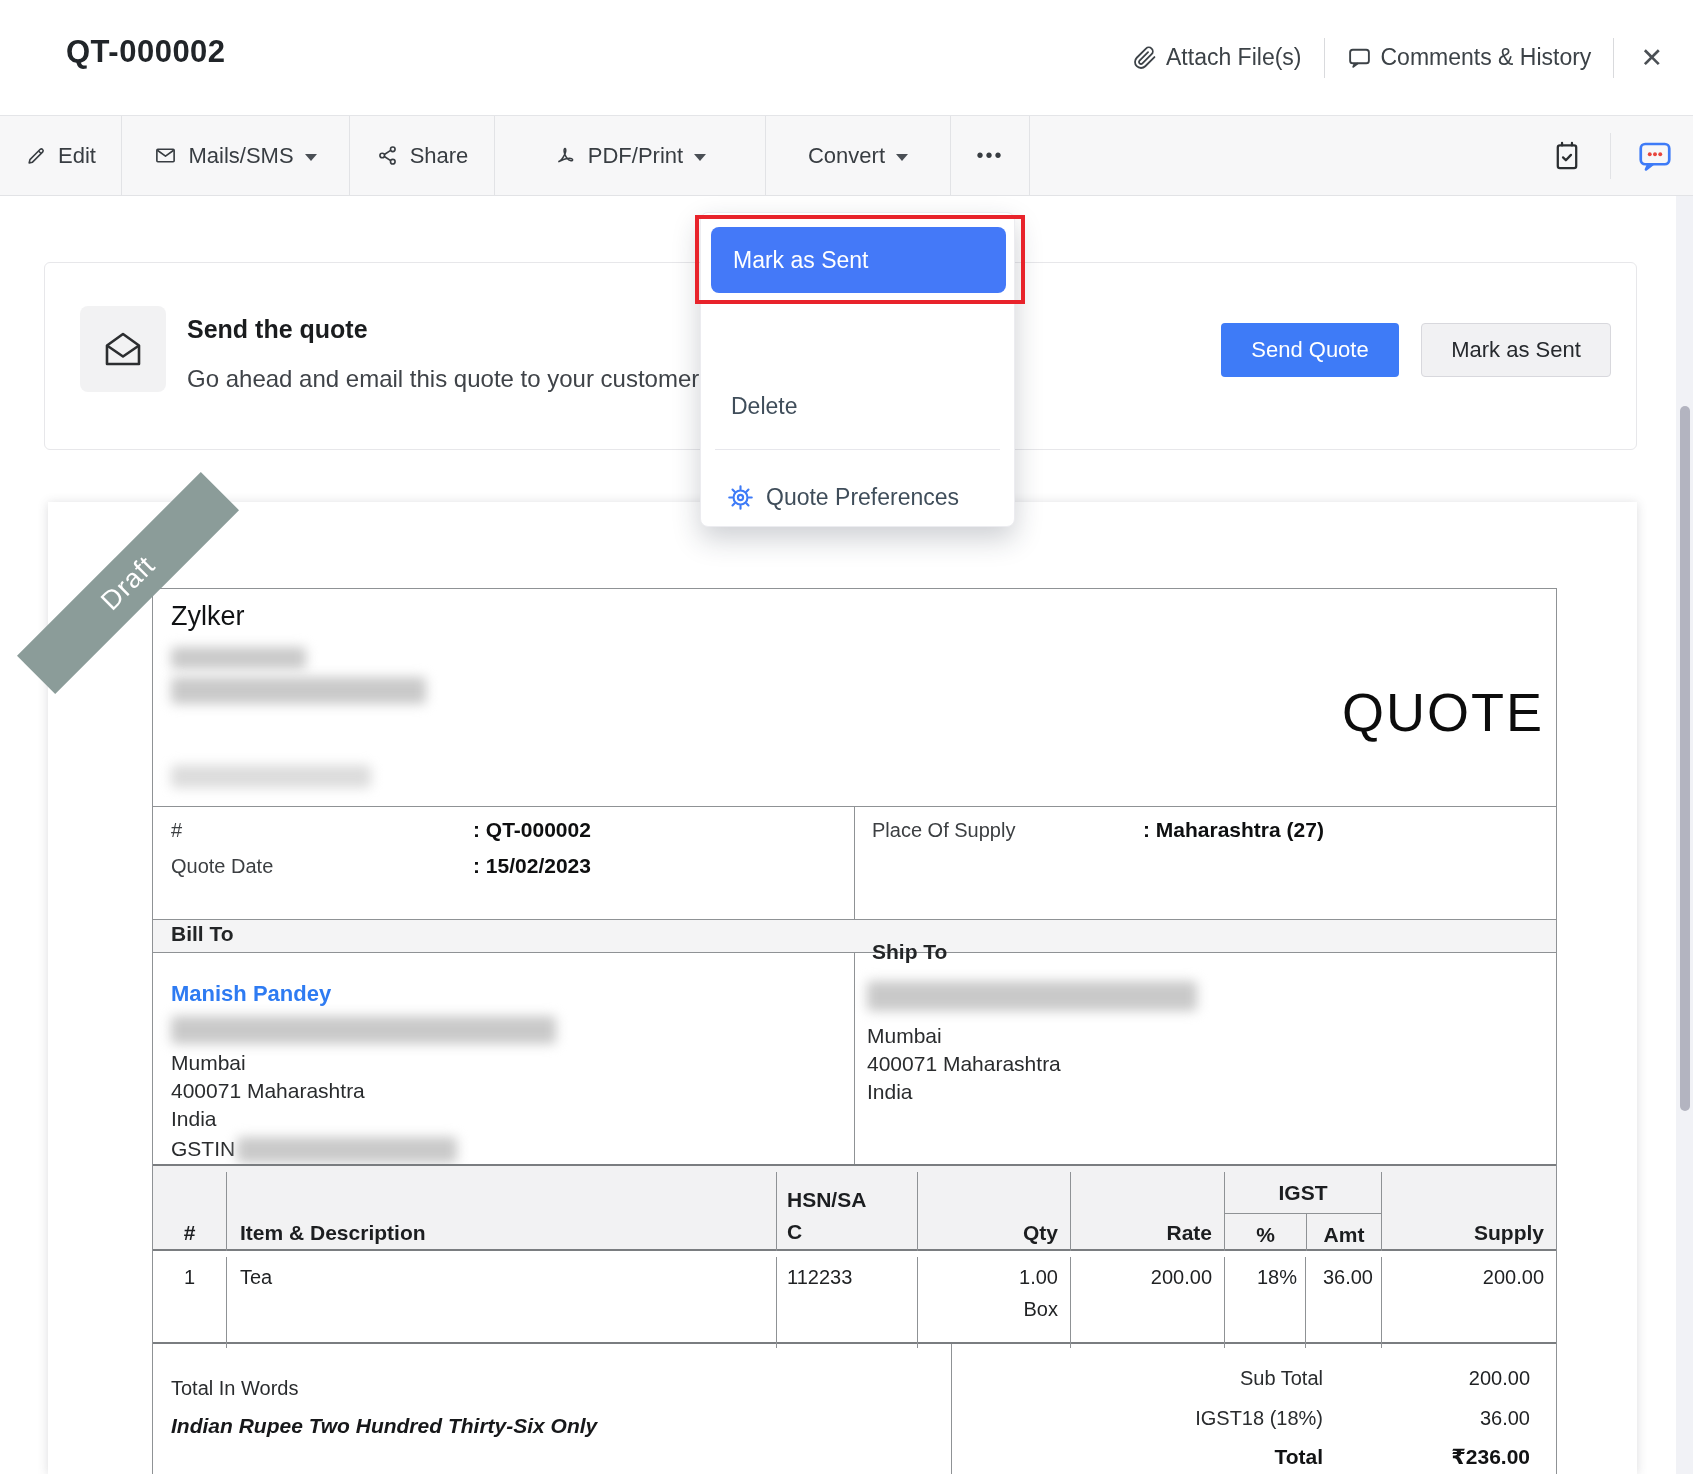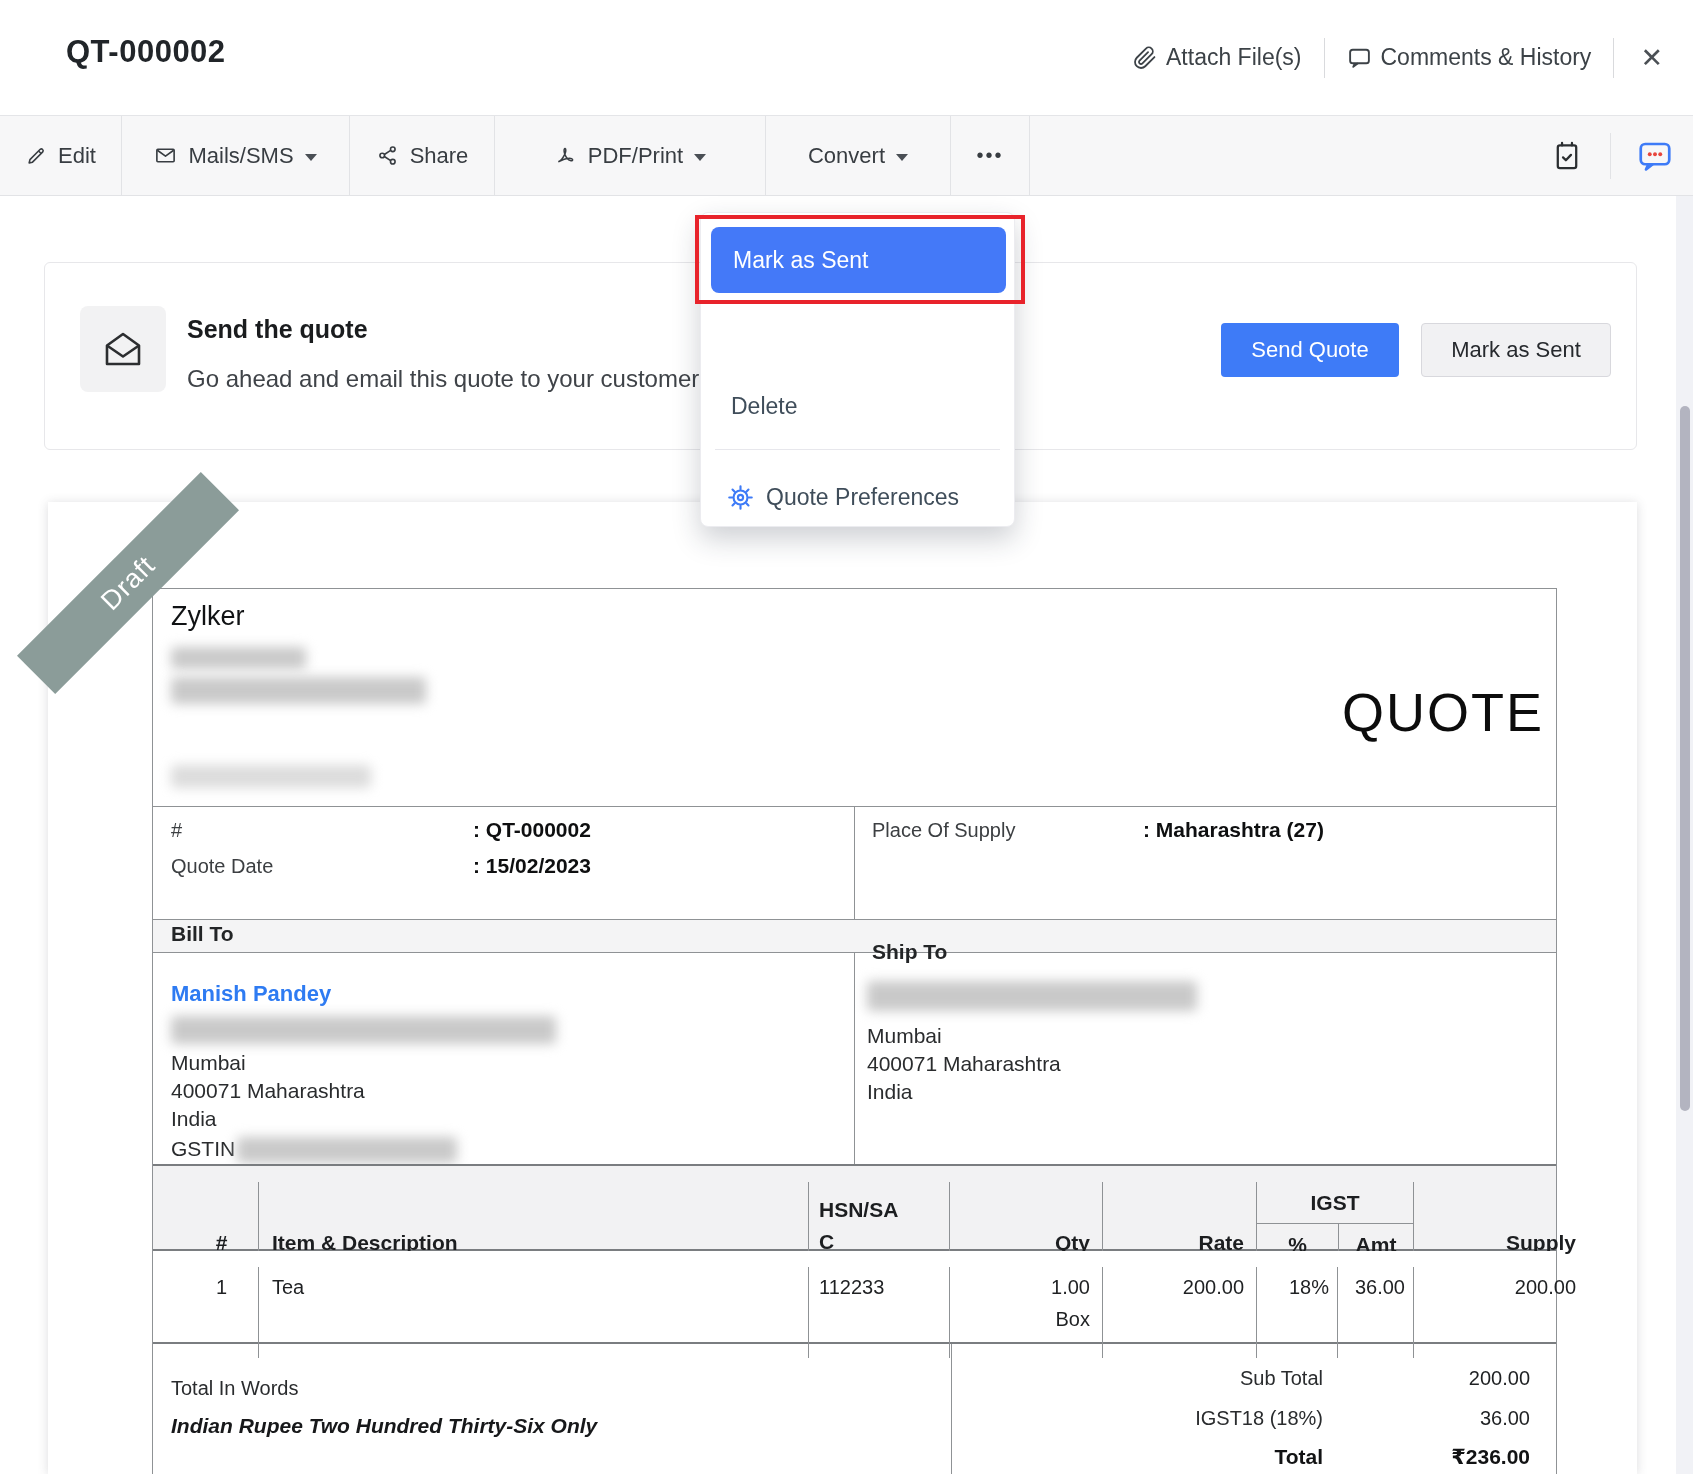--- a/index.html
+++ b/index.html
@@ -92,7 +92,7 @@
   .tbl-header{position:absolute;left:0;right:0;top:575px;height:87px;background:#f2f2f3;
               border-top:2px solid #7a7d80;border-bottom:2px solid #7a7d80;}
   .tbl-row{position:absolute;left:0;right:0;top:662px;height:93px;background:#fff;border-bottom:2px solid #7a7d80;}
-  .cell{position:absolute;top:16px;height:100%;border-left:1px solid #8f9295;margin-left:32px;}
+  .cell{position:absolute;top:6px;height:100%;border-left:1px solid #8f9295;}
   .cell.first{border-left:none;}
   .hcell{display:flex;align-items:flex-end;padding-bottom:10px;font-size:21px;font-weight:bold;color:#1c1e20;}
   .c-num{left:0;width:73px;}

